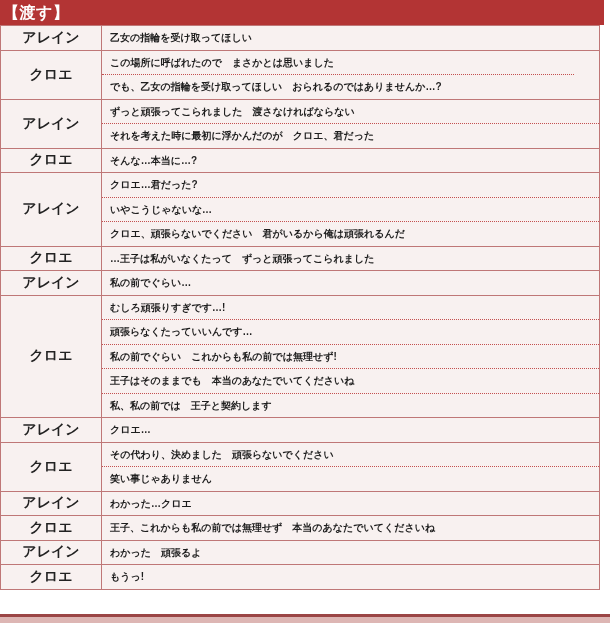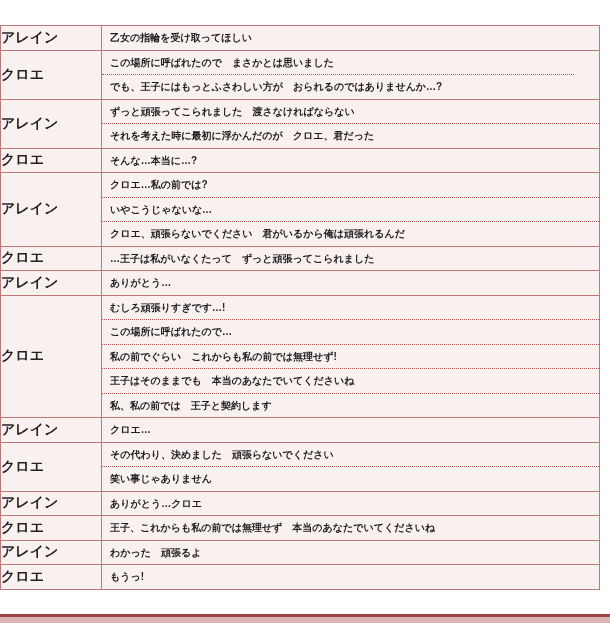--- a/index.html
+++ b/index.html
@@ -72,6 +72,9 @@
 
 <div class="page">
 
+  <div class="header-bar">
+    <span>【渡す】</span>
+  </div>
 
   <table class="dlg-table">
     <tbody>

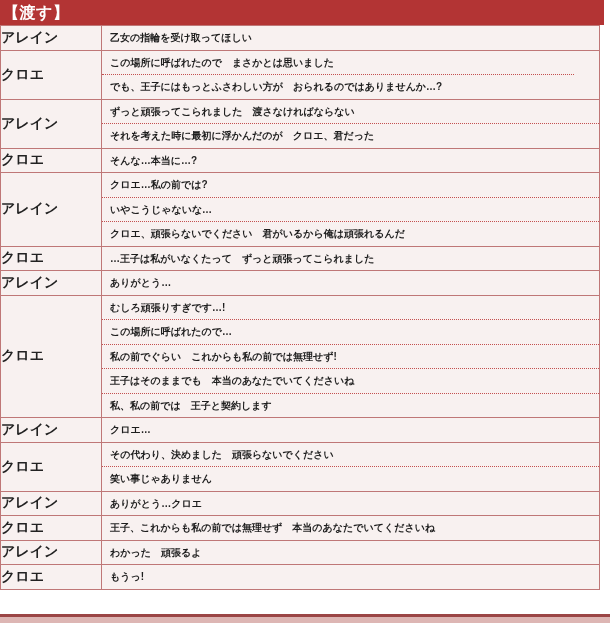--- a/index.html
+++ b/index.html
@@ -45,6 +45,7 @@
     font-size: 14px;
     color: #222222;
     padding-left: 2px;
+    text-align: center;
   }
   td.dlg { }
   .line {

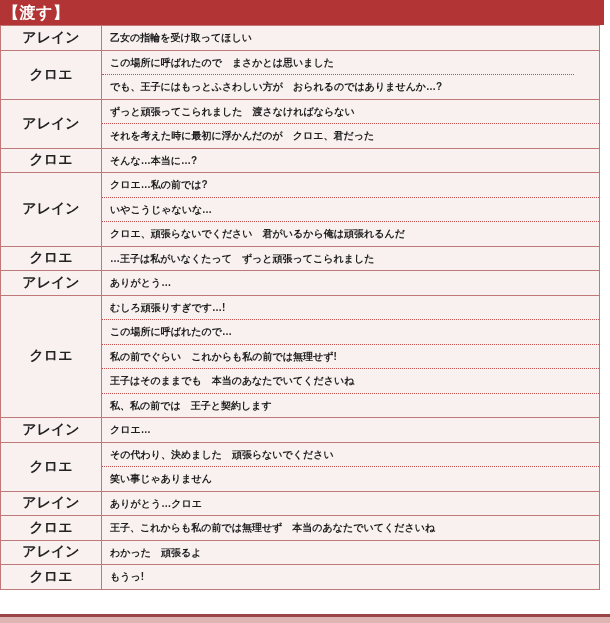--- a/index.html
+++ b/index.html
@@ -89,7 +89,7 @@
         <td class="sp">クロエ</td>
         <td class="dlg">
           <div class="line">この場所に呼ばれたので　まさかとは思いました</div>
-          <div class="line tall">でも、王子にはもっとふさわしい方が　おられるのではありませんか…?</div>
+          <div class="line tall">でも、乙女の指輪を受け取ってほしい　おられるのではありませんか…?</div>
         </td>
       </tr>
       <tr>

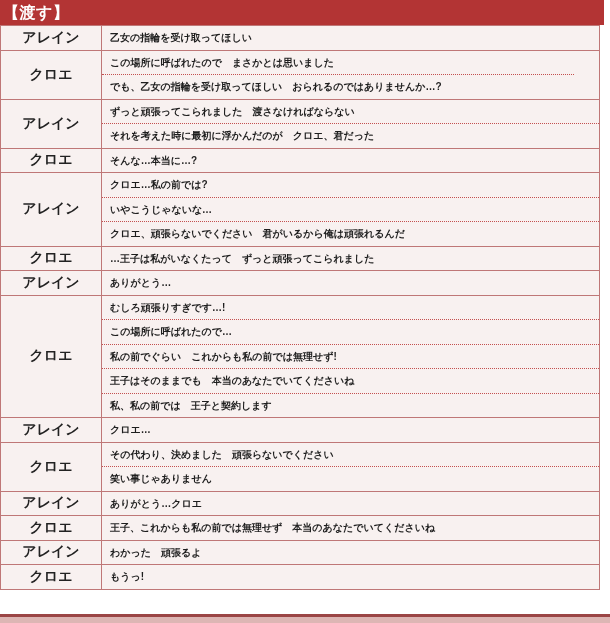--- a/index.html
+++ b/index.html
@@ -108,7 +108,7 @@
       <tr>
         <td class="sp">アレイン</td>
         <td class="dlg">
-          <div class="line">クロエ…私の前では?</div>
+          <div class="line">クロエ…君だった?</div>
           <div class="line">いやこうじゃないな…</div>
           <div class="line">クロエ、頑張らないでください　君がいるから俺は頑張れるんだ</div>
         </td>

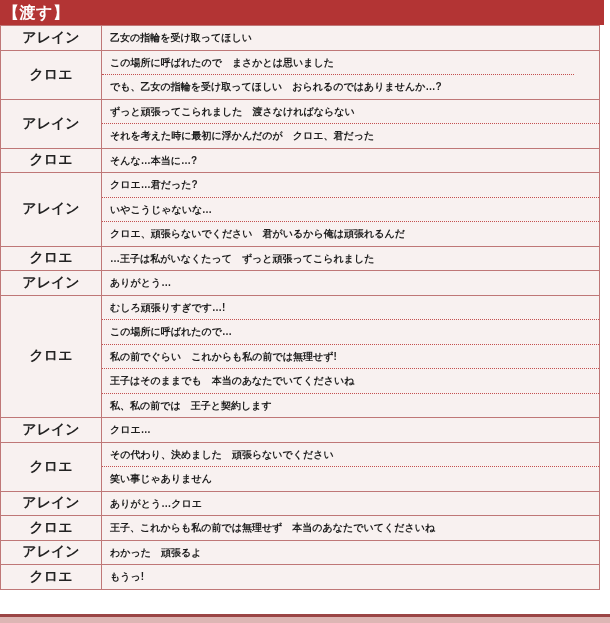--- a/index.html
+++ b/index.html
@@ -122,7 +122,7 @@
       <tr>
         <td class="sp">アレイン</td>
         <td class="dlg">
-          <div class="line">ありがとう…</div>
+          <div class="line">私の前でぐらい…</div>
         </td>
       </tr>
       <tr>

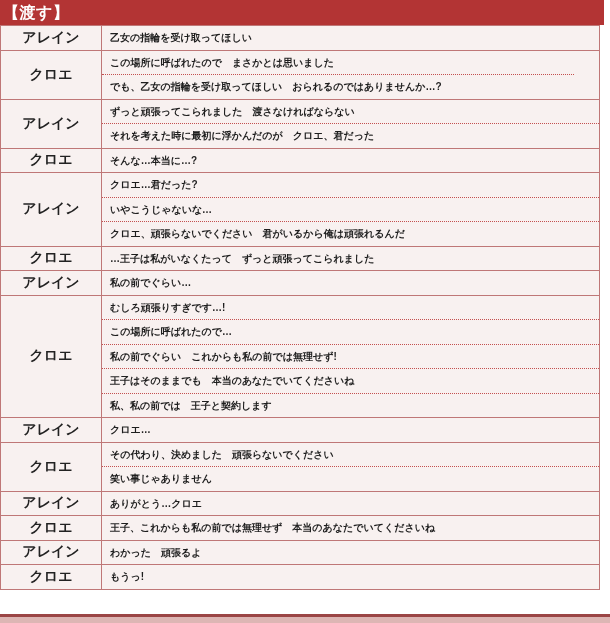--- a/index.html
+++ b/index.html
@@ -129,7 +129,7 @@
         <td class="sp">クロエ</td>
         <td class="dlg">
           <div class="line">むしろ頑張りすぎです…!</div>
-          <div class="line">この場所に呼ばれたので…</div>
+          <div class="line">頑張らなくたっていいんです…</div>
           <div class="line">私の前でぐらい　これからも私の前では無理せず!</div>
           <div class="line">王子はそのままでも　本当のあなたでいてくださいね</div>
           <div class="line">私、私の前では　王子と契約します</div>

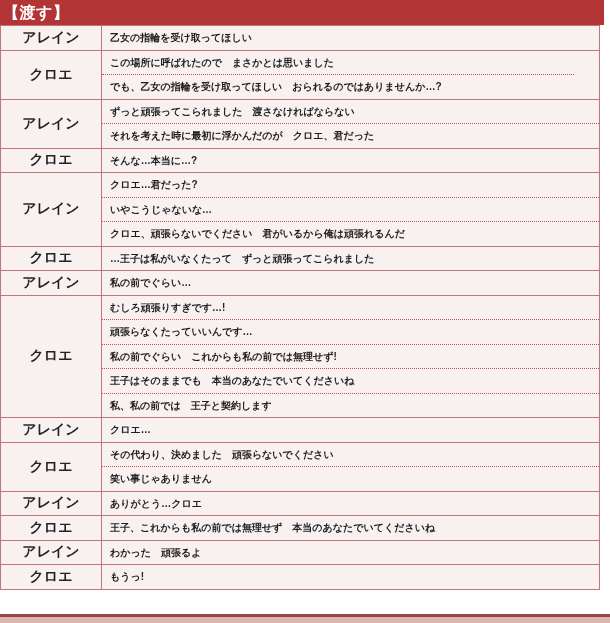--- a/index.html
+++ b/index.html
@@ -151,7 +151,7 @@
       <tr>
         <td class="sp">アレイン</td>
         <td class="dlg">
-          <div class="line">ありがとう…クロエ</div>
+          <div class="line">わかった…クロエ</div>
         </td>
       </tr>
       <tr>

